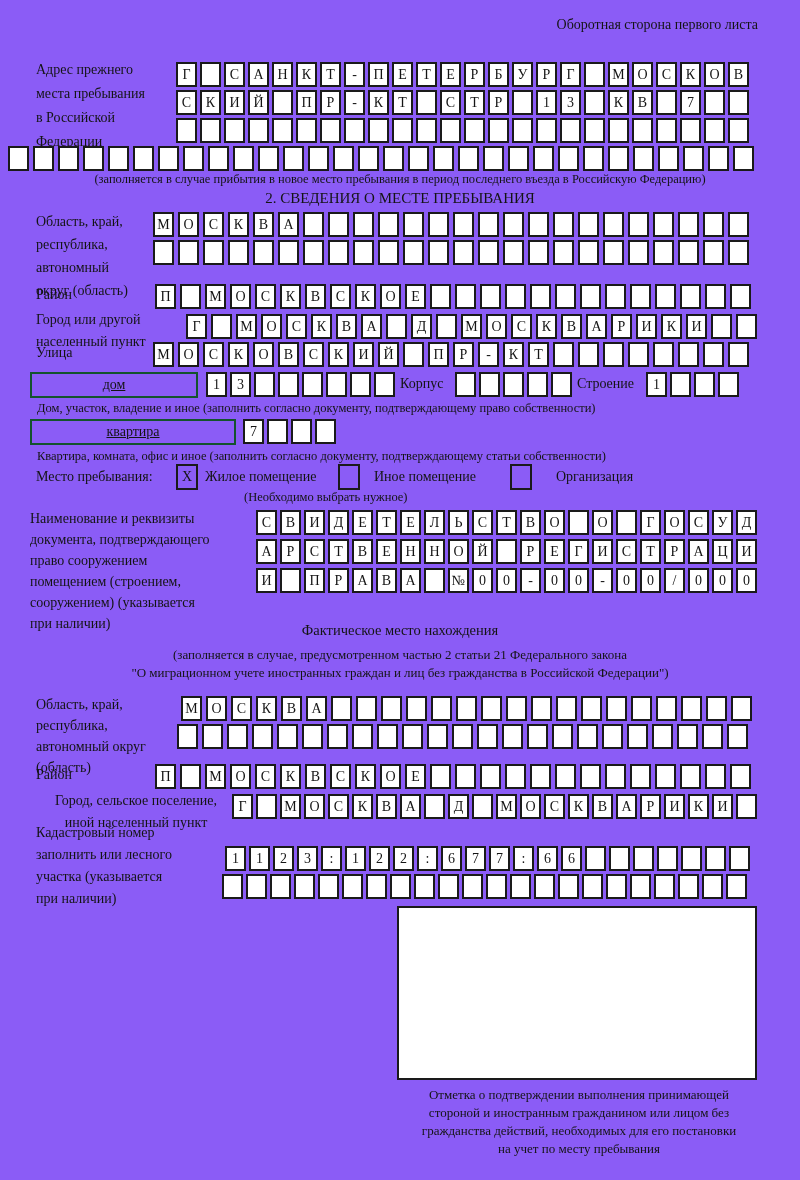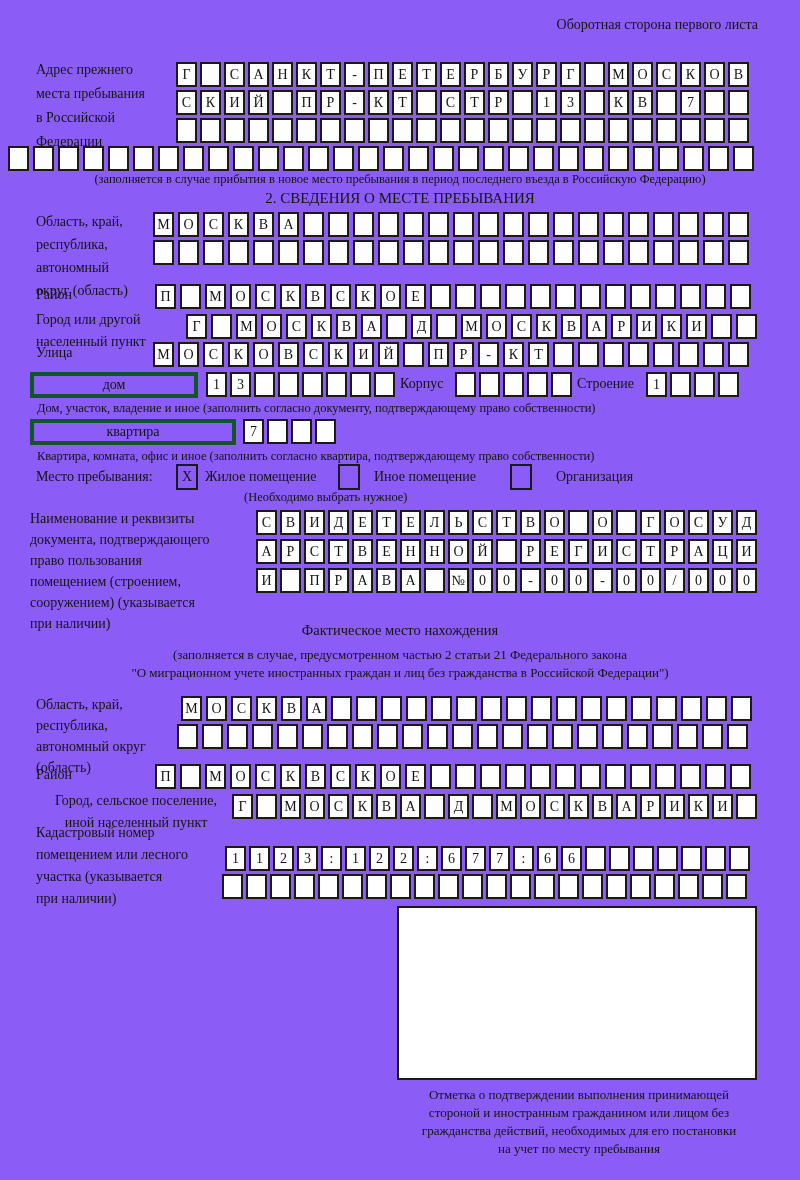--- a/index.html
+++ b/index.html
@@ -20,8 +20,8 @@
   .cap{position:absolute;font-size:12.5px;line-height:1.25;}
   .center{left:0;width:800px;text-align:center;font-family:Liberation Serif, serif;}
   .title{position:absolute;left:0;width:800px;text-align:center;font-weight:normal;font-size:15px;}
-  .wbox{position:absolute;height:26px;border:4px solid #14532d;box-sizing:border-box;
-        display:flex;align-items:center;justify-content:center;font-size:14px;}
+  .wbox{position:absolute;height:26px;border:2px solid #14532d;box-sizing:border-box;
+        display:flex;align-items:center;justify-content:center;font-size:14px;text-decoration:underline;}
   .stamp{position:absolute;border:2px solid #1a1a1a;box-sizing:border-box;background:#fff;}
   .bcap{position:absolute;font-size:13px;line-height:18px;text-align:center;}
 </style>

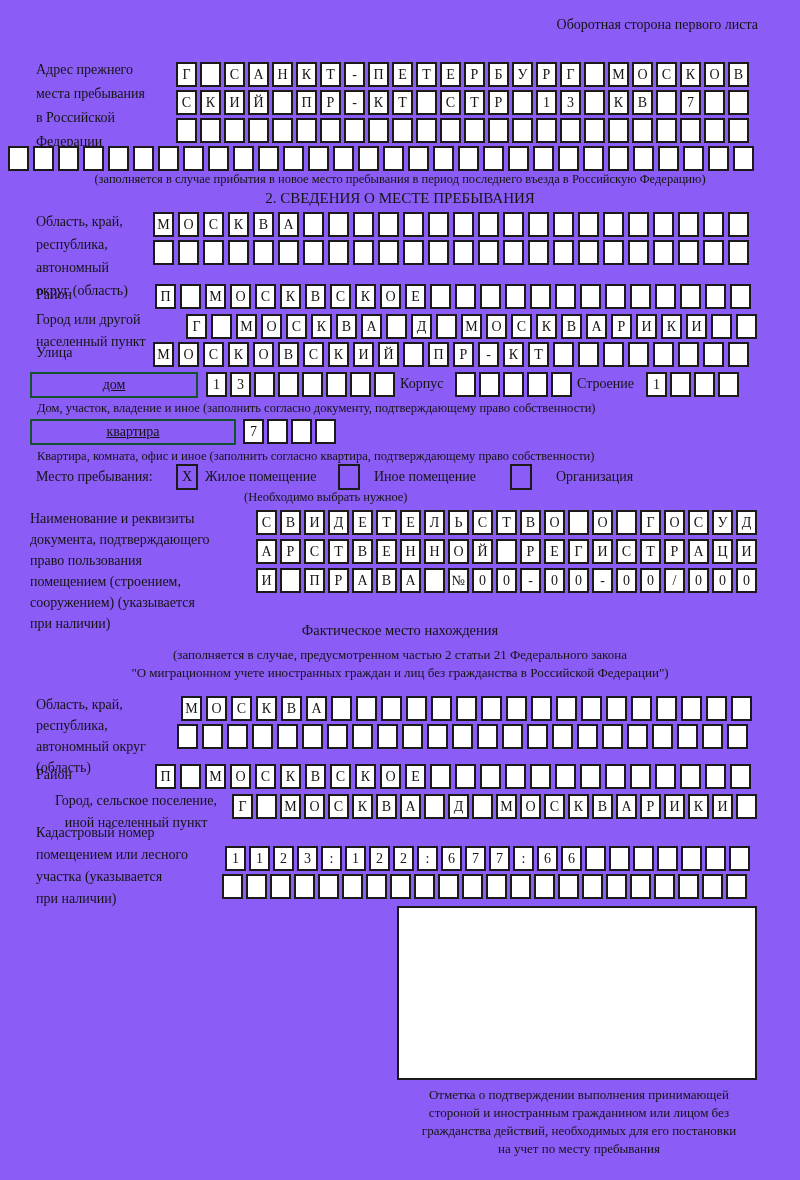--- a/index.html
+++ b/index.html
@@ -332,7 +332,7 @@
       <span class="cell"></span>
       <span class="cell"></span>
     </div>
-  <div class="cap" style="left:37px;top:449px;">Квартира, комната, офис и иное (заполнить согласно квартира, подтверждающему право собственности)</div>
+  <div class="cap" style="left:37px;top:449px;">Квартира, комната, офис и иное (заполнить согласно документу, подтверждающему статьи собственности)</div>
 
   <div class="txt" style="left:36px;top:469px;">Место пребывания:</div>
   <div class="cella" style="left:176px;top:464px;">X</div>

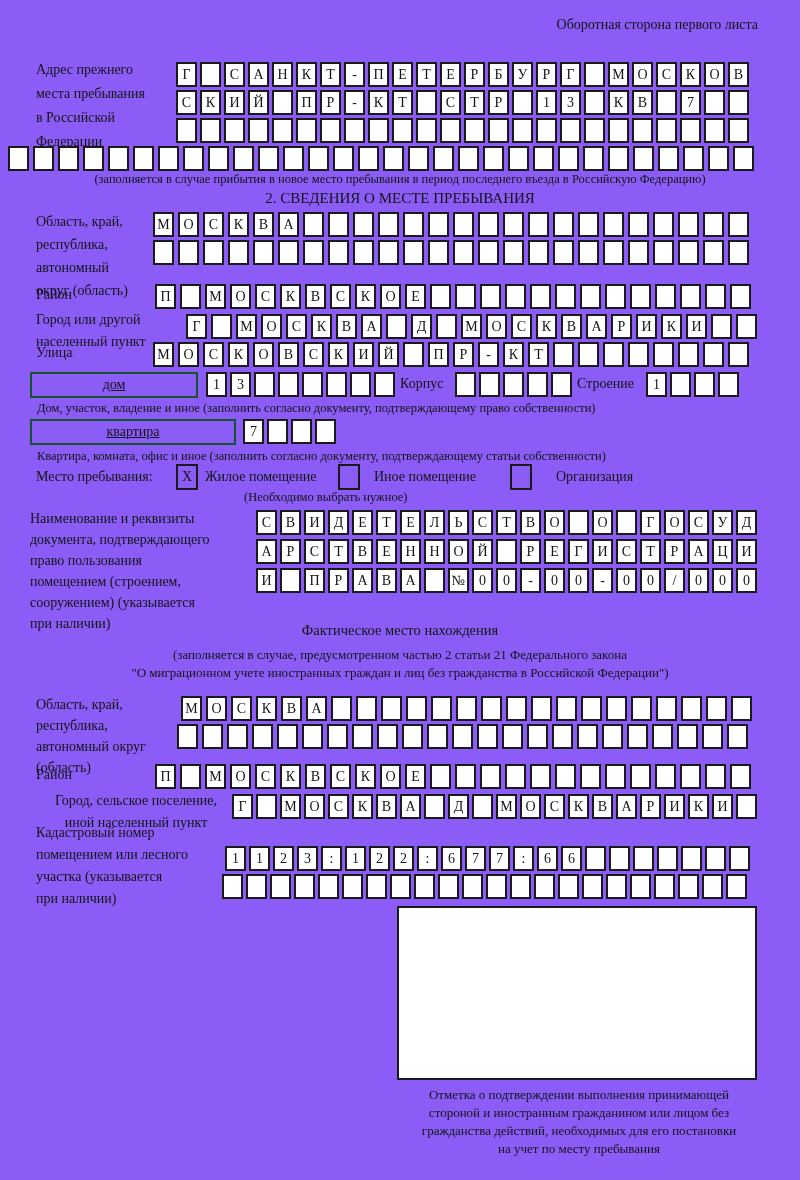--- a/index.html
+++ b/index.html
@@ -346,7 +346,7 @@
   <div class="lbl lh21" style="left:30px;top:508px;width:220px;">
     <span class="ln">Наименование и реквизиты</span>
     <span class="ln">документа, подтверждающего</span>
-    <span class="ln">право пользования</span>
+    <span class="ln">право сооружением</span>
     <span class="ln">помещением (строением,</span>
     <span class="ln">сооружением) (указывается</span>
     <span class="ln">при наличии)</span>

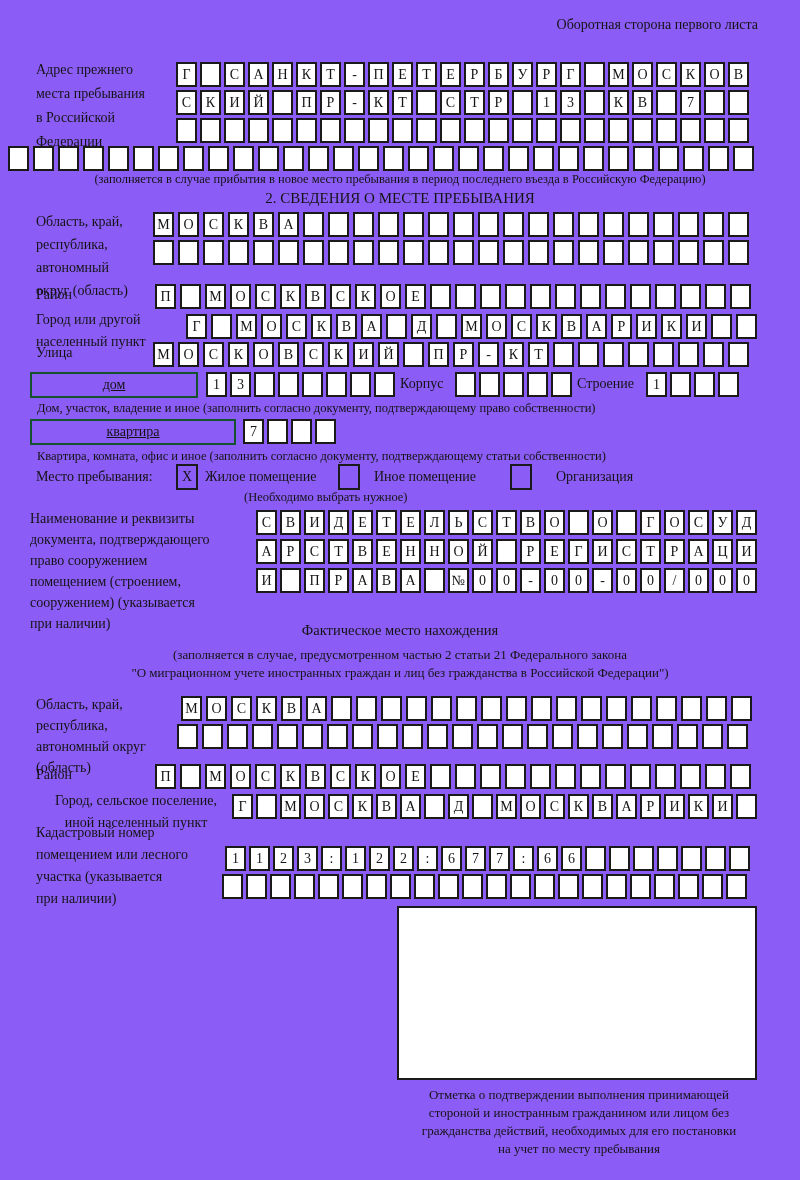--- a/index.html
+++ b/index.html
@@ -541,7 +541,7 @@
 
   <div class="lbl lh22" style="left:36px;top:822px;width:190px;">
     <span class="ln">Кадастровый номер</span>
-    <span class="ln">помещением или лесного</span>
+    <span class="ln">заполнить или лесного</span>
     <span class="ln">участка (указывается</span>
     <span class="ln">при наличии)</span>
   </div>

